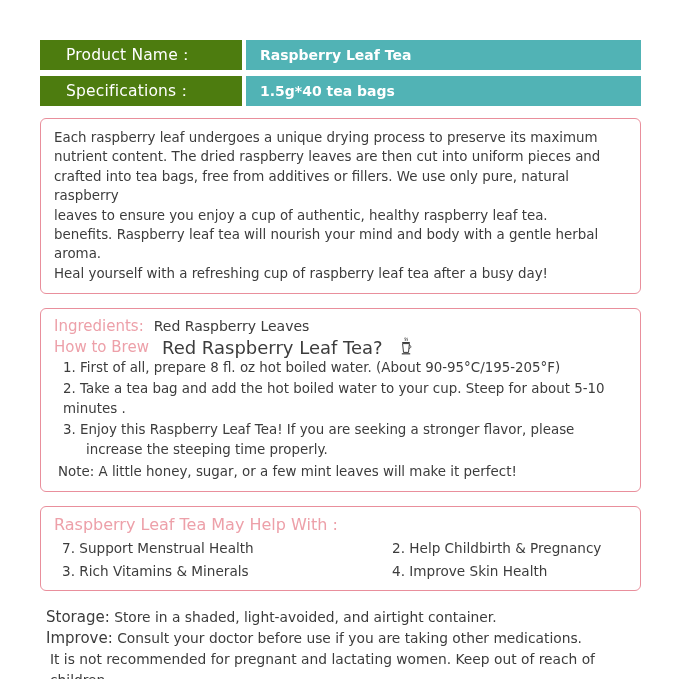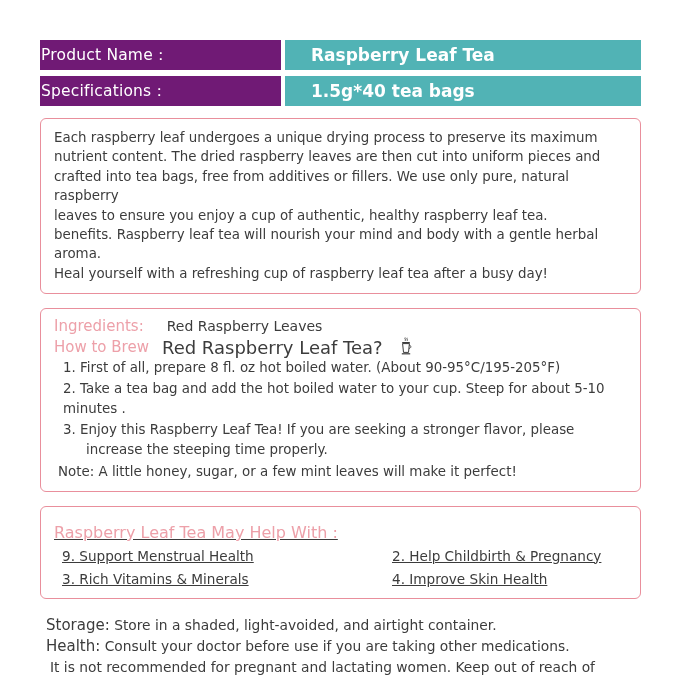--- a/index.html
+++ b/index.html
@@ -30,13 +30,13 @@
     height: 30px;
   }
   .header-label {
-    width: 241px;
-    background: #701a75;
+    width: 202px;
+    background: #4d7c0f;
     color: #ffffff;
     font-size: 15.5px;
     display: flex;
     align-items: center;
-    padding-left: 1px;
+    padding-left: 26px;
     box-sizing: border-box;
     letter-spacing: 0.2px;
   }

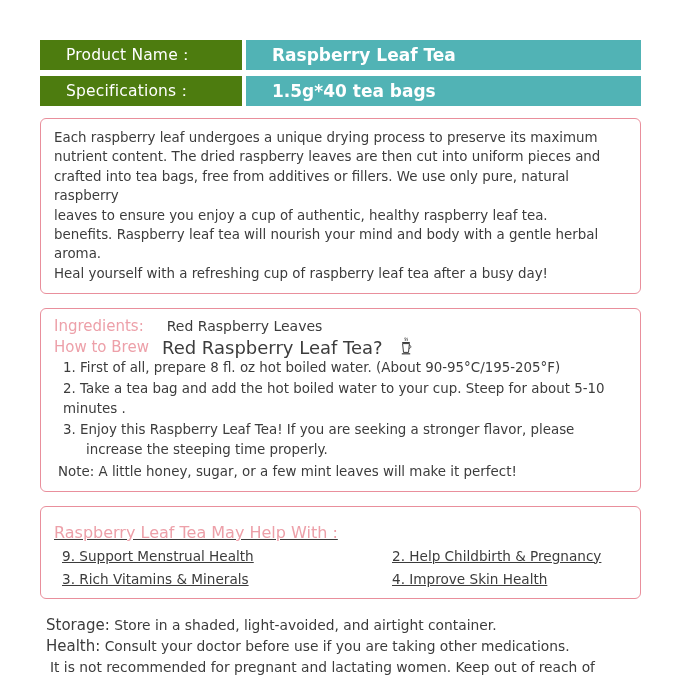--- a/index.html
+++ b/index.html
@@ -44,11 +44,11 @@
     flex: 1;
     background: #51b3b5;
     color: #ffffff;
-    font-size: 17px;
+    font-size: 14px;
     font-weight: bold;
     display: flex;
     align-items: center;
-    padding-left: 26px;
+    padding-left: 14px;
     box-sizing: border-box;
     margin-left: 4px;
   }

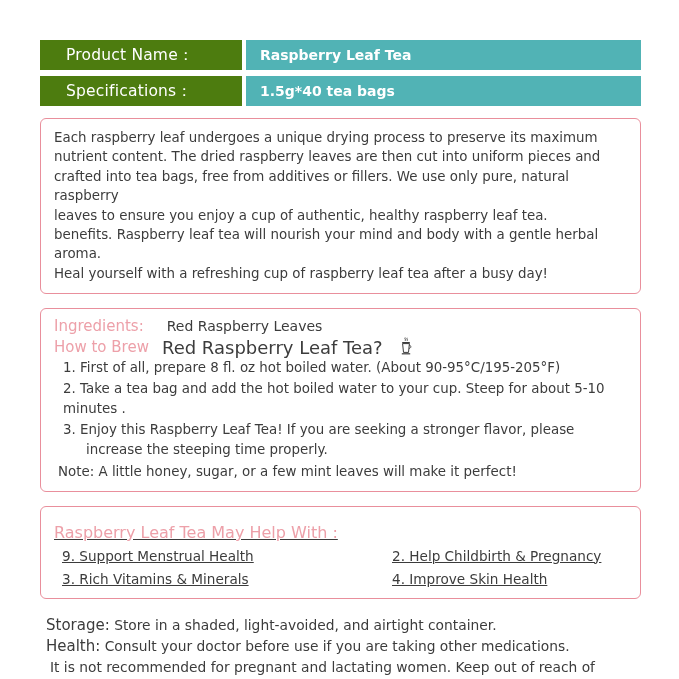--- a/index.html
+++ b/index.html
@@ -84,7 +84,7 @@
   .ing-row {
     display: flex;
     align-items: baseline;
-    gap: 23px;
+    gap: 10px;
     text-align: center;
   }
   .ing-label {

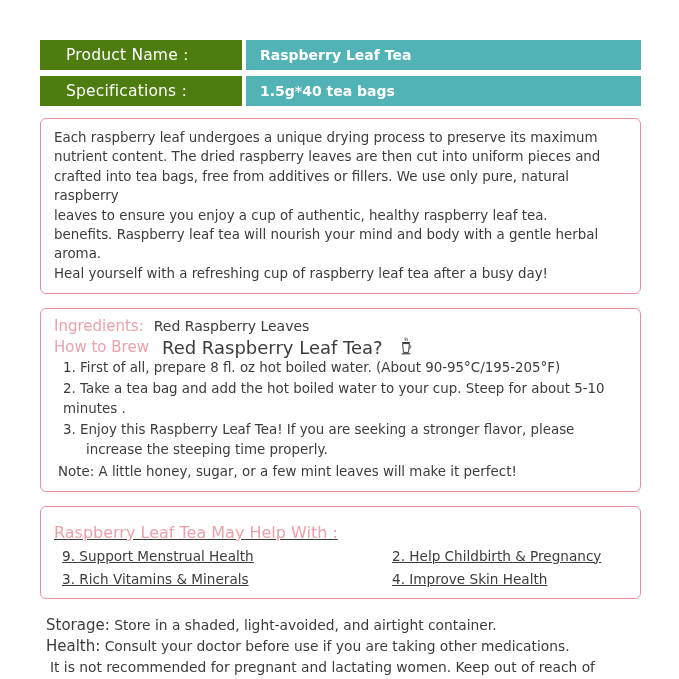--- a/index.html
+++ b/index.html
@@ -70,8 +70,7 @@
   }
   .box.help {
     margin-top: 14px;
-    padding: 16px 12px 9px 13px;
-    text-decoration: underline;
+    padding: 8px 12px 9px 13px;
   }
 
   .desc-line {

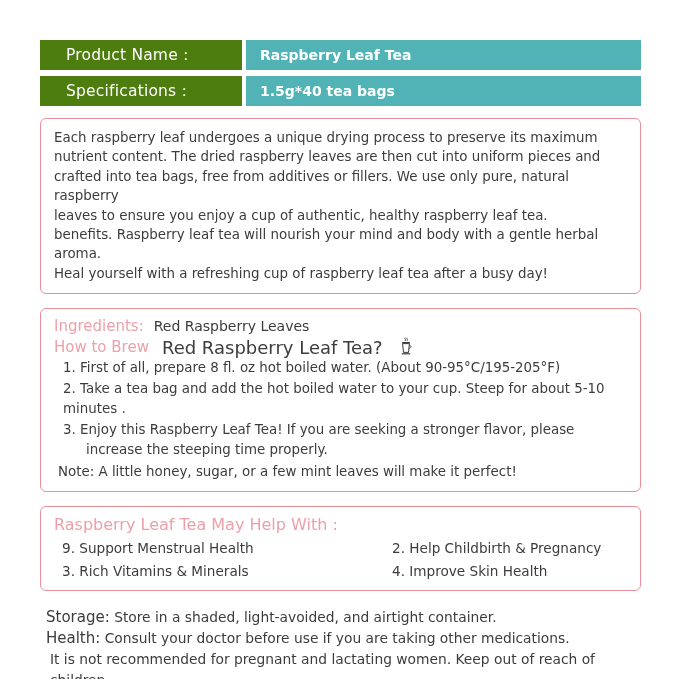--- a/index.html
+++ b/index.html
@@ -223,7 +223,7 @@
   <div class="box help">
     <div class="help-title">Raspberry Leaf  Tea May Help With :</div>
     <div class="help-grid">
-      <div class="help-item">9. Support Menstrual Health</div>
+      <div class="help-item">7. Support Menstrual Health</div>
       <div class="help-item">2. Help Childbirth &amp; Pregnancy</div>
       <div class="help-item">3. Rich Vitamins &amp; Minerals</div>
       <div class="help-item">4. Improve Skin Health</div>

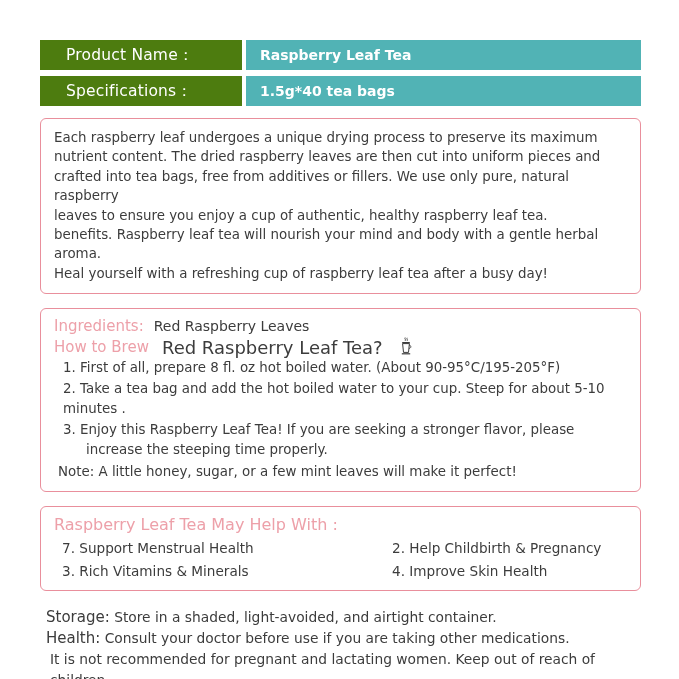--- a/index.html
+++ b/index.html
@@ -236,7 +236,7 @@
       <span>Store in a shaded, light-avoided, and airtight container.</span>
     </div>
     <div class="foot-line">
-      <span class="foot-key">Health:</span>
+      <span class="foot-key">Improve:</span>
       <span>Consult your doctor before use if you are taking other medications.</span>
     </div>
     <div class="foot-sub">It is not recommended for pregnant and lactating women. Keep out of reach of children.</div>

